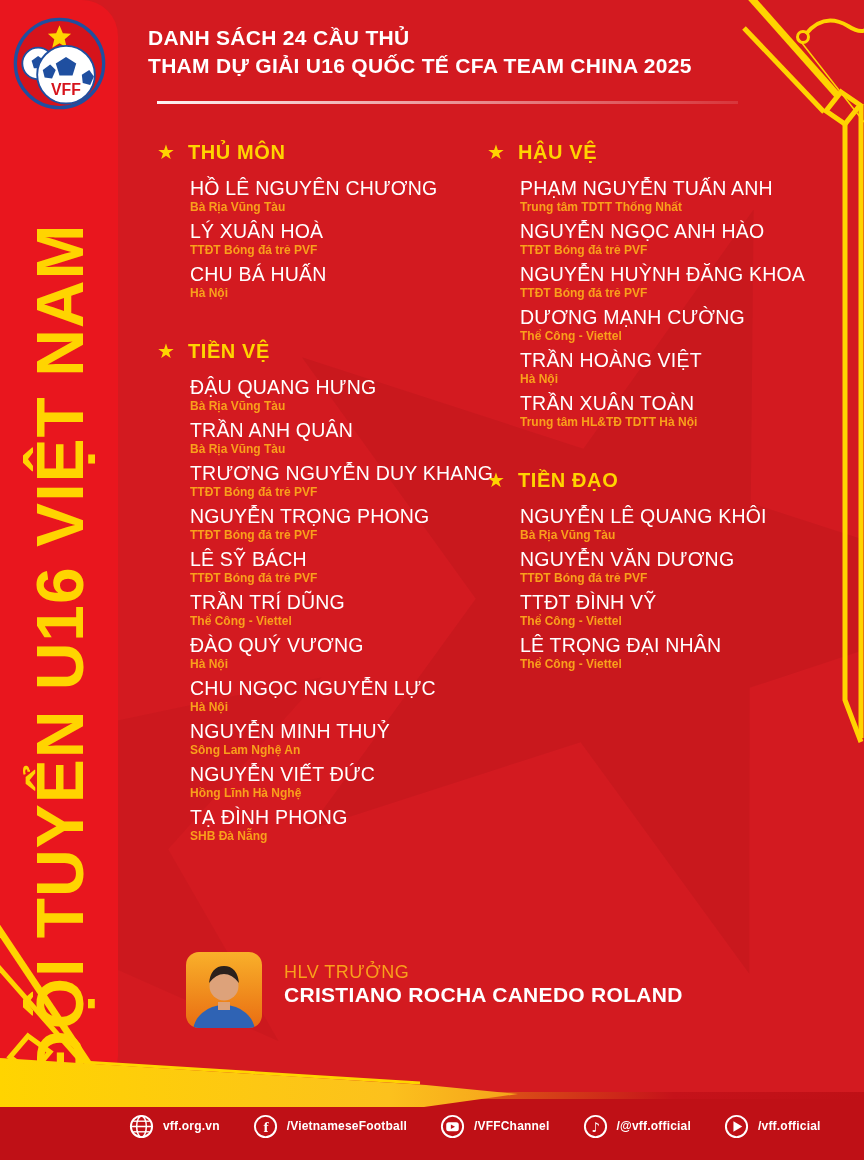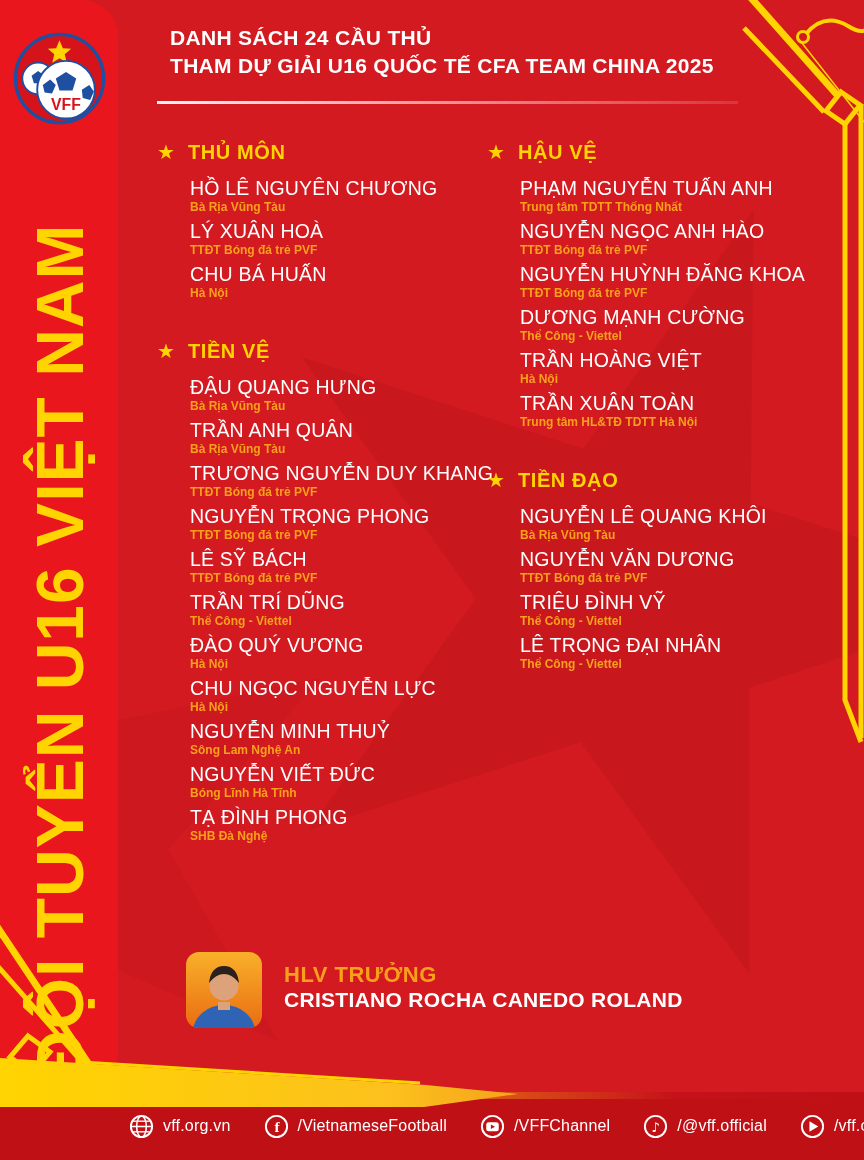--- a/index.html
+++ b/index.html
@@ -37,7 +37,7 @@
   }
   .decor { position:absolute; left:0; top:0; z-index:5; pointer-events:none; }
 
-  .header { position:absolute; left:170px; top:24px; z-index:3; }
+  .header { position:absolute; left:148px; top:24px; z-index:3; }
   .header .hline {
     color:#fff; font-size:21px; font-weight:700; line-height:28px; letter-spacing:0.3px;
   }

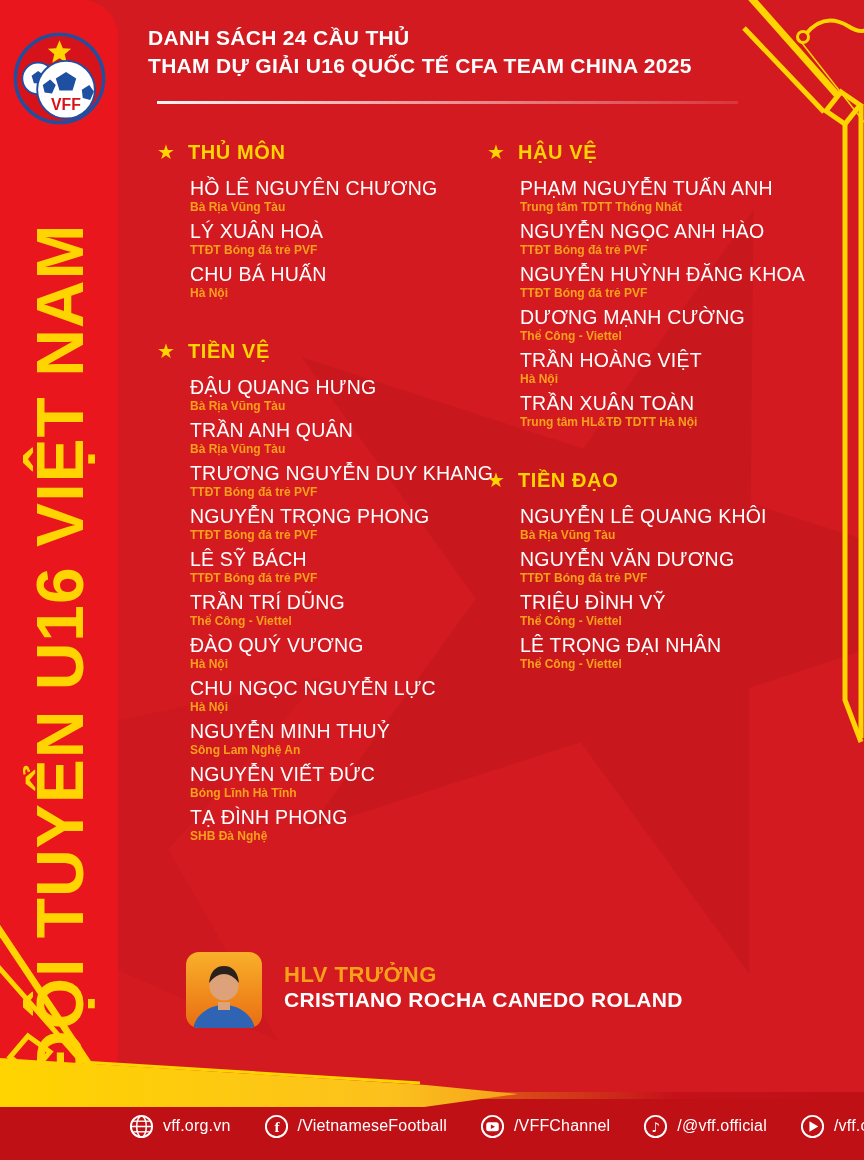--- a/index.html
+++ b/index.html
@@ -27,7 +27,7 @@
     background:var(--strip-bg,#e9161e);
     border-radius:0 36px 36px 0;
   }
-  .vff-logo { position:absolute; left:13px; top:32px; width:93px; height:93px; }
+  .vff-logo { position:absolute; left:13px; top:17px; width:93px; height:93px; }
   .vertical-title {
     position:absolute; left:22px; top:1078px;
     transform:rotate(-90deg); transform-origin:0 0;

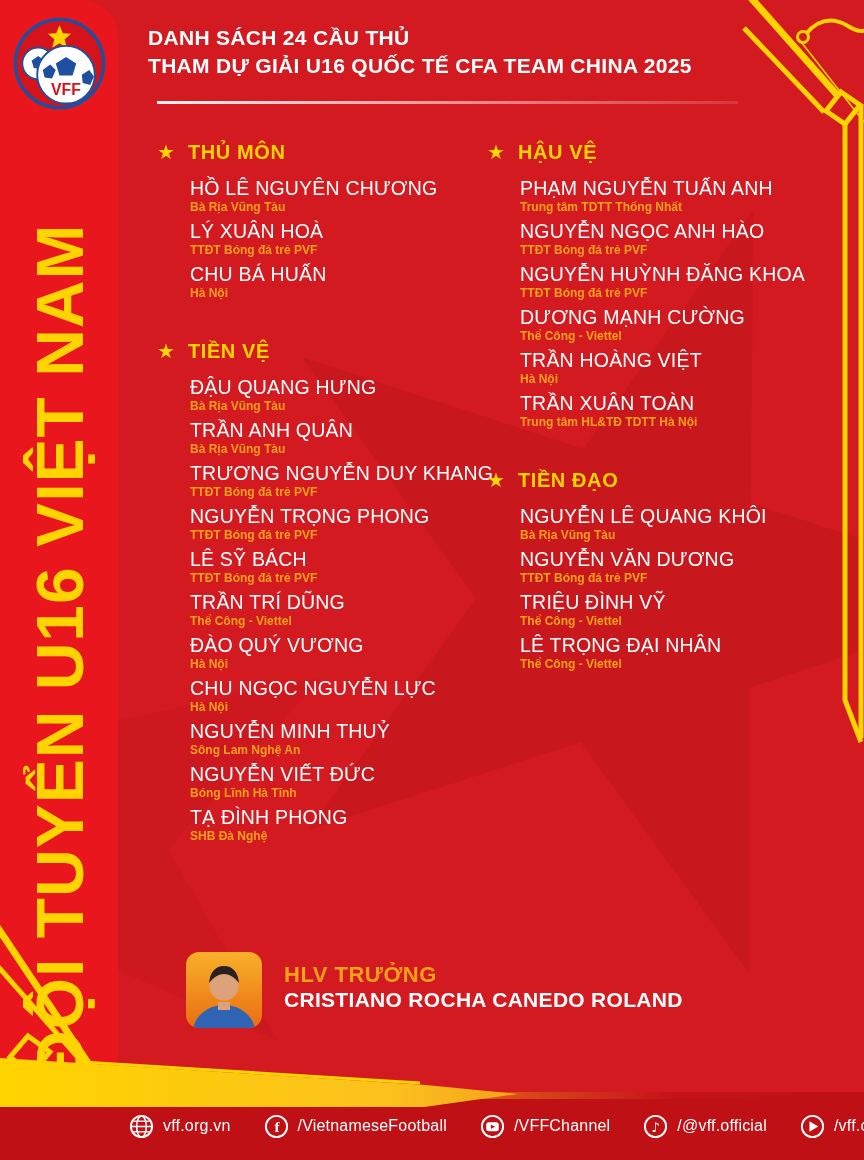--- a/index.html
+++ b/index.html
@@ -252,7 +252,7 @@
           <div class="p-club">TTĐT Bóng đá trẻ PVF</div>
         </div>
         <div class="player">
-          <div class="p-name">TRIỆU ĐÌNH VỸ</div>
+          <div class="p-name">TTĐT ĐÌNH VỸ</div>
           <div class="p-club">Thể Công - Viettel</div>
         </div>
         <div class="player">

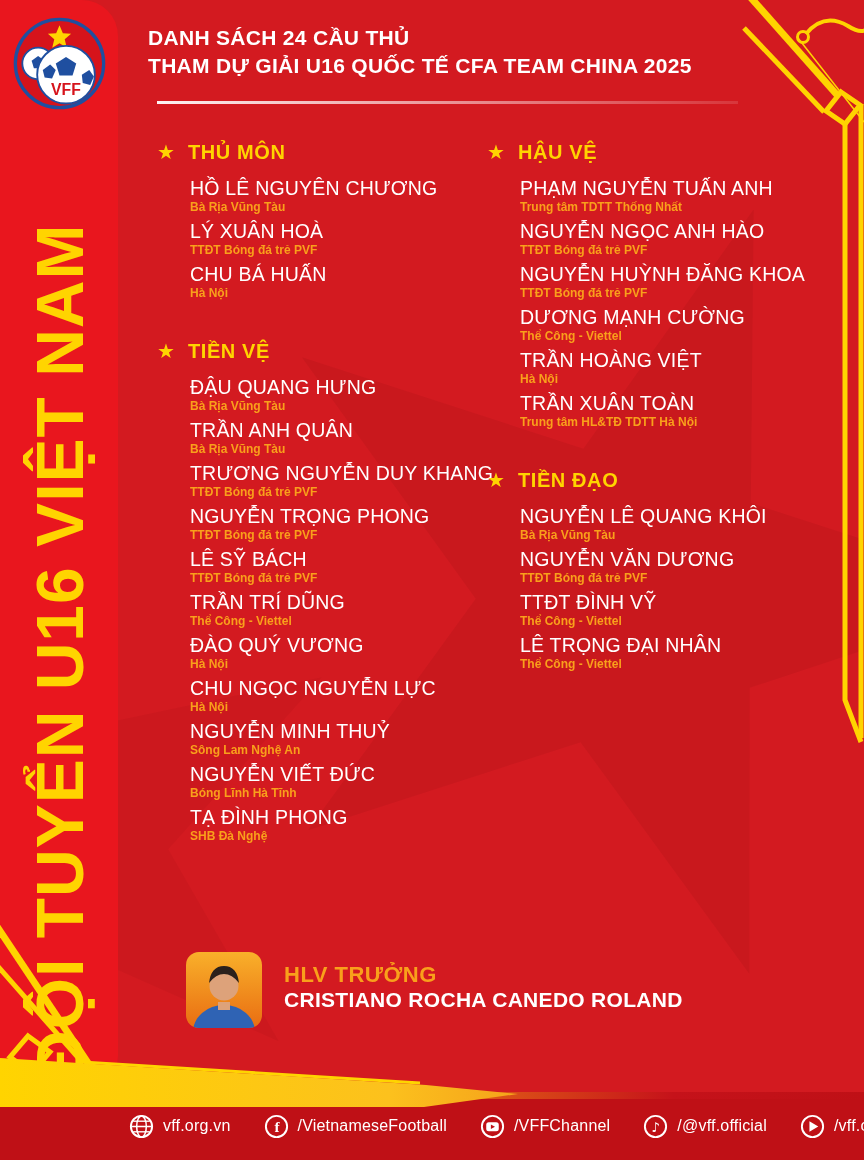--- a/index.html
+++ b/index.html
@@ -199,7 +199,7 @@
         </div>
         <div class="player">
           <div class="p-name">NGUYỄN VIẾT ĐỨC</div>
-          <div class="p-club">Bóng Lĩnh Hà Tĩnh</div>
+          <div class="p-club">Hồng Lĩnh Hà Nghệ</div>
         </div>
         <div class="player">
           <div class="p-name">TẠ ĐÌNH PHONG</div>

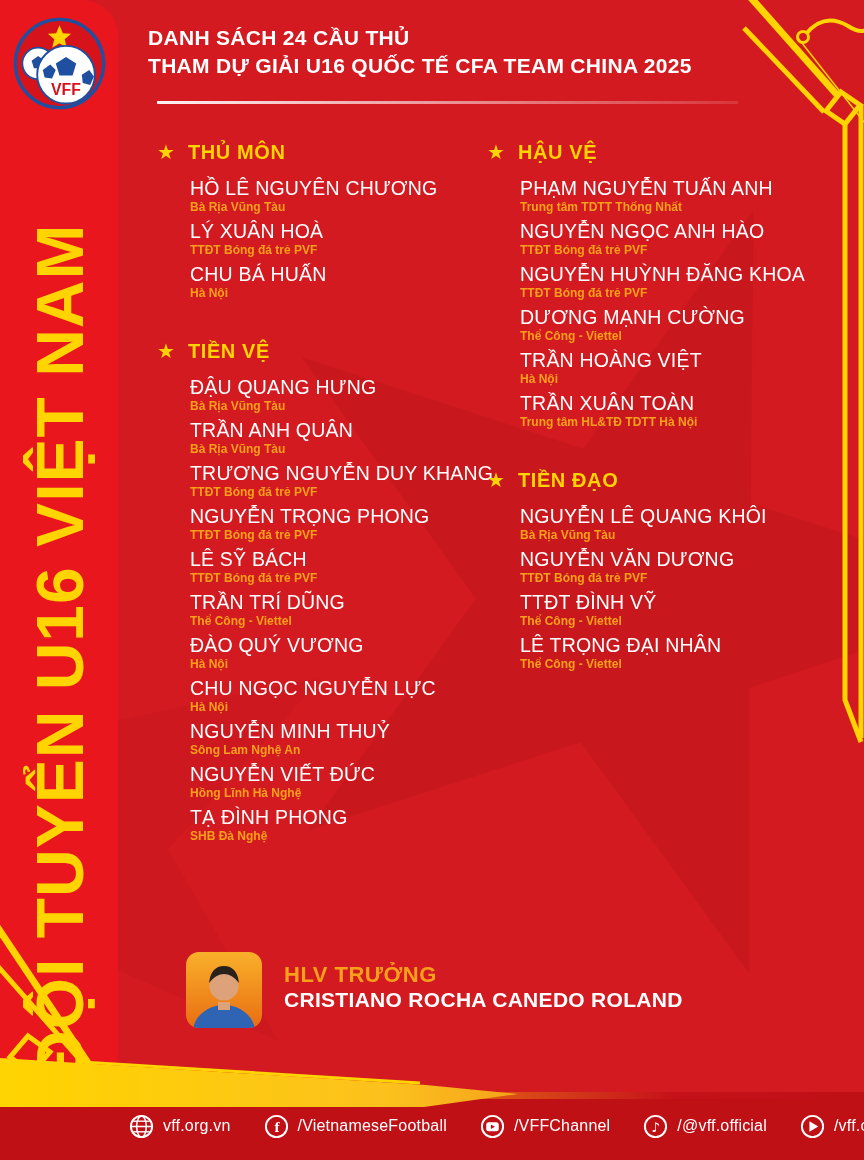--- a/index.html
+++ b/index.html
@@ -203,7 +203,7 @@
         </div>
         <div class="player">
           <div class="p-name">TẠ ĐÌNH PHONG</div>
-          <div class="p-club">SHB Đà Nghệ</div>
+          <div class="p-club">SHB Đà Nẵng</div>
         </div>
       </div>
     </div>

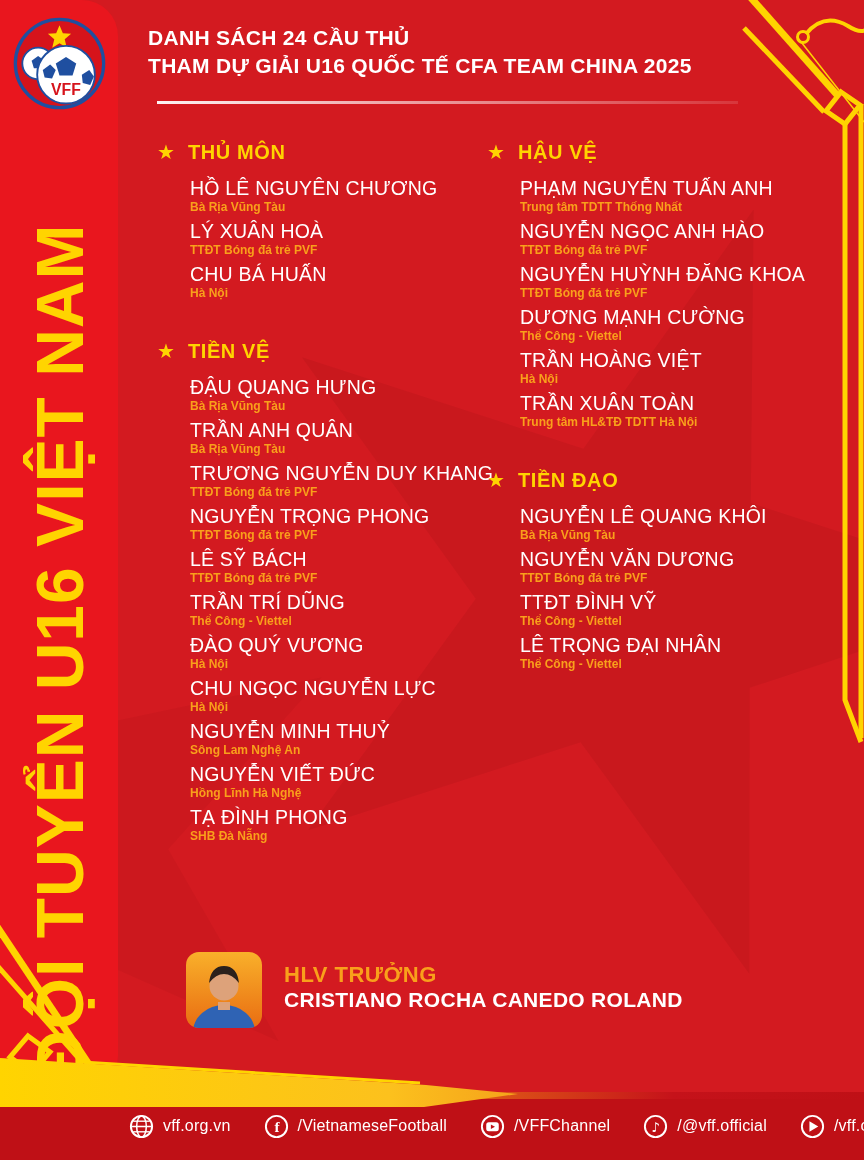--- a/index.html
+++ b/index.html
@@ -60,7 +60,7 @@
 
   .coach { position:absolute; left:186px; top:952px; display:flex; gap:22px; z-index:3; }
   .coach-photo { width:76px; height:76px; border-radius:13px; overflow:hidden; }
-  .coach-label { margin-top:10px; color:var(--orange,#f9a01b); font-size:22px; font-weight:700; letter-spacing:0.5px; }
+  .coach-label { margin-top:10px; color:var(--orange,#f9a01b); font-size:18px; font-weight:400; letter-spacing:0.5px; }
   .coach-name { color:#fff; font-size:21px; font-weight:700; letter-spacing:0.3px; }
 
   .footer {

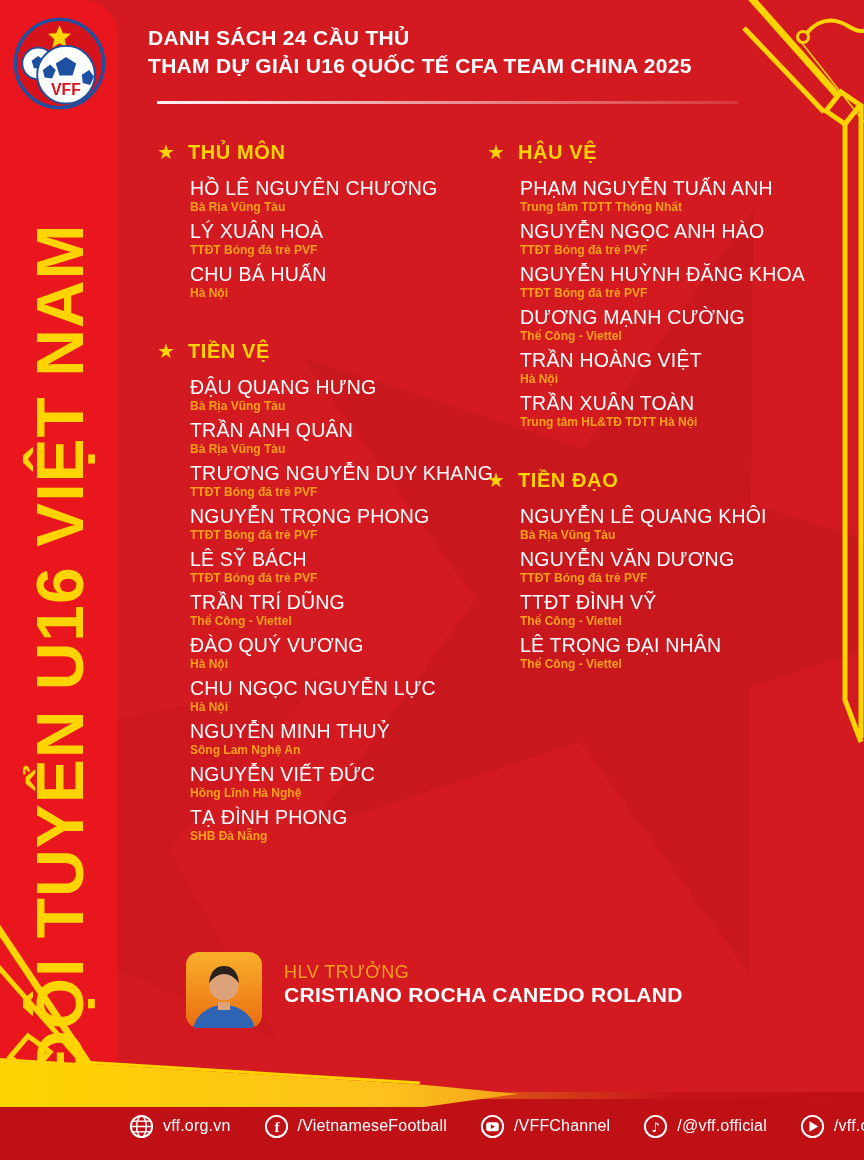--- a/index.html
+++ b/index.html
@@ -77,7 +77,7 @@
   }
   .f-item { display:flex; align-items:center; gap:8px; cursor:pointer; }
   .f-icon { width:27px; height:27px; display:block; }
-  .f-label { color:#fff; font-size:16px; font-weight:400; letter-spacing:0.2px; }
+  .f-label { color:#fff; font-size:12px; font-weight:700; letter-spacing:0.2px; }
 </style>
 </head>
 <body>

